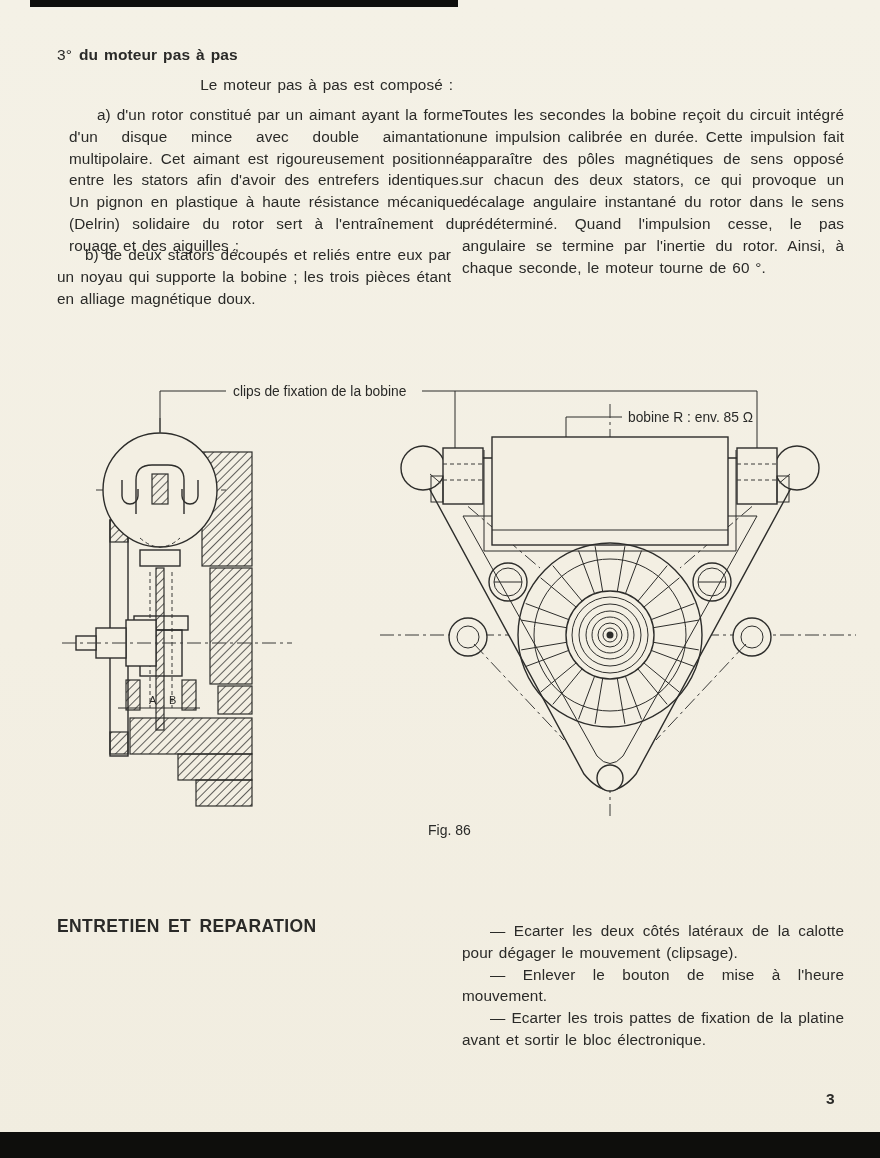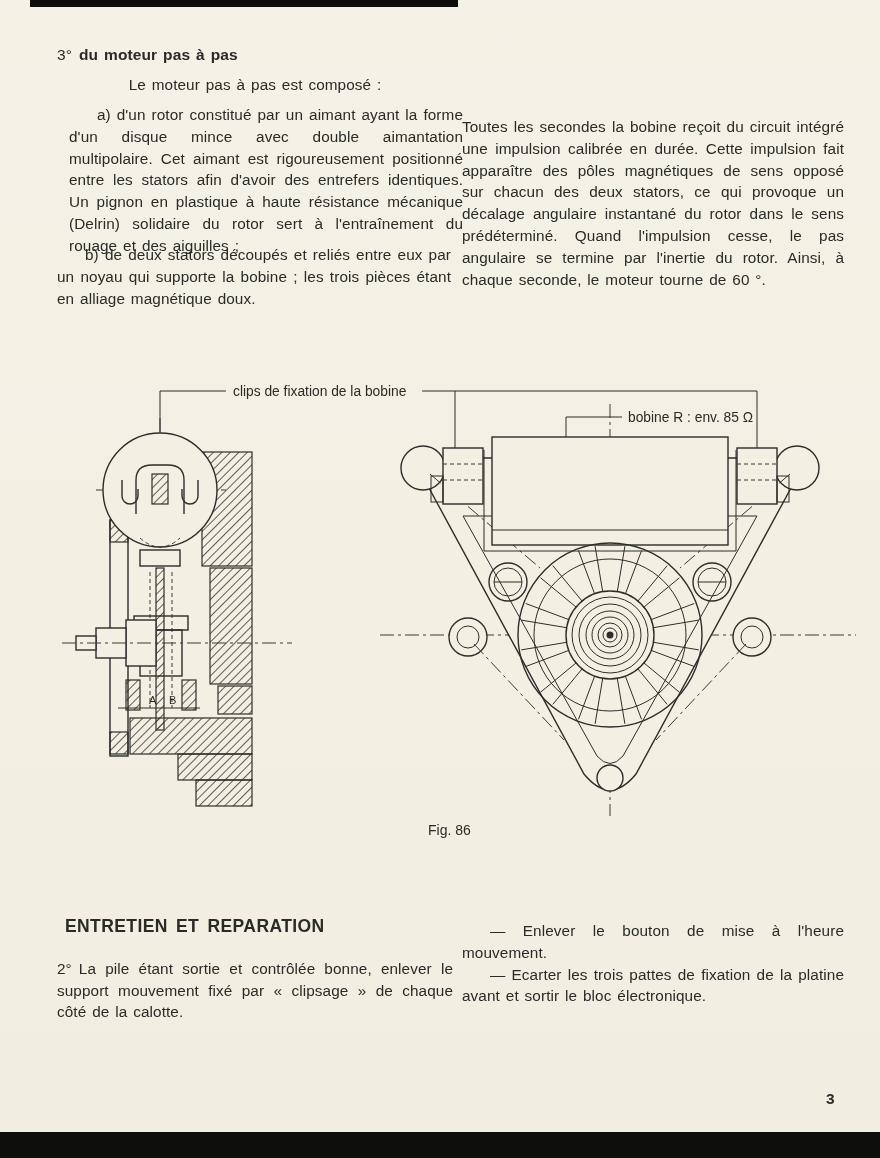--- a/index.html
+++ b/index.html
@@ -68,7 +68,7 @@
 
   <div id="intro-block" class="txt">
     <p id="intro-title"><span class="marker">3°</span><b>du moteur pas à pas</b></p>
-    <p style="text-align:center;">Le moteur pas à pas est composé :</p>
+    <p style="text-align:right;">Le moteur pas à pas est composé :</p>
   </div>
 
   <div id="para-a" class="txt">

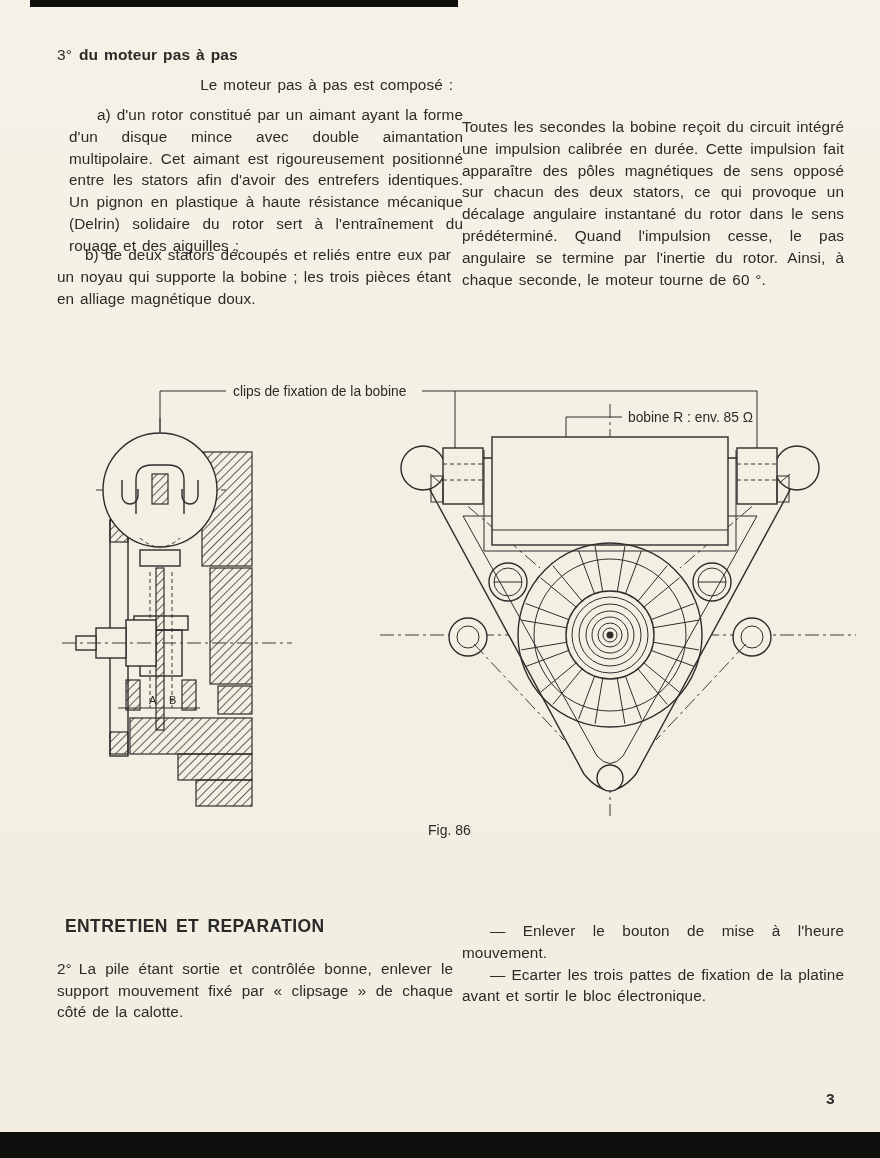--- a/index.html
+++ b/index.html
@@ -34,7 +34,7 @@
   #intro-title{font-size:15.5px;margin:0 0 8px 0;}
   #para-a{left:57px;top:104px;width:394px;margin-left:12px;}
   #para-b{left:57px;top:244px;width:394px;}
-  #right-para{left:462px;top:104px;width:382px;margin-top:12px;}
+  #right-para{left:462px;top:104px;width:382px;}
 
   #figure-block{position:absolute;left:0;top:368px;width:784px;height:492px;text-decoration:underline;}
 

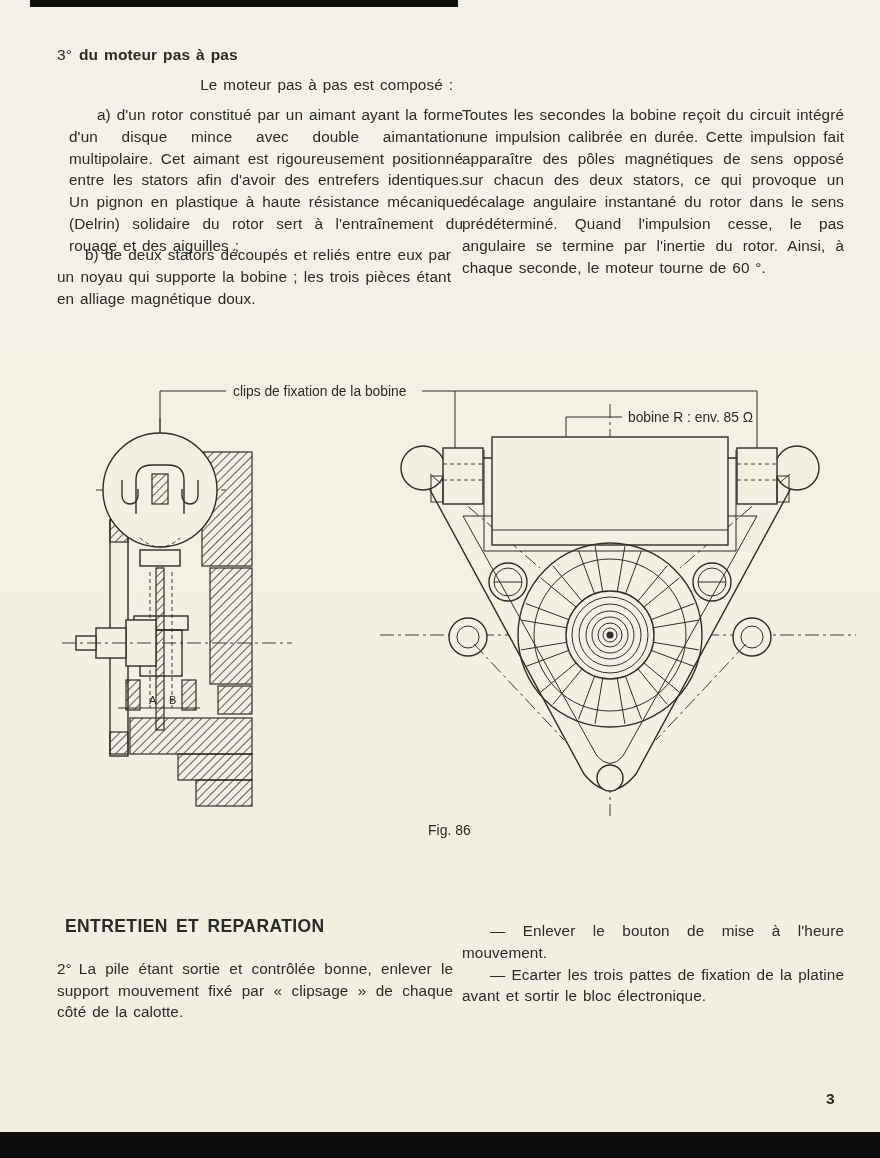--- a/index.html
+++ b/index.html
@@ -39,7 +39,7 @@
   #figure-block{position:absolute;left:0;top:368px;width:784px;height:492px;text-decoration:underline;}
 
   #maint-left{left:57px;top:916px;width:396px;}
-  #maint-heading{font-size:17.5px;font-weight:bold;letter-spacing:.4px;margin:0 0 20px 8px;text-align:left;word-spacing:3px;}
+  #maint-heading{font-size:17.5px;font-weight:bold;letter-spacing:.4px;margin:0 0 20px 0;text-align:left;word-spacing:3px;}
   #maint-left p{margin:0 0 11px 0;}
   #maint-right{left:462px;top:920px;width:382px;}
   #maint-right p{margin:0;}

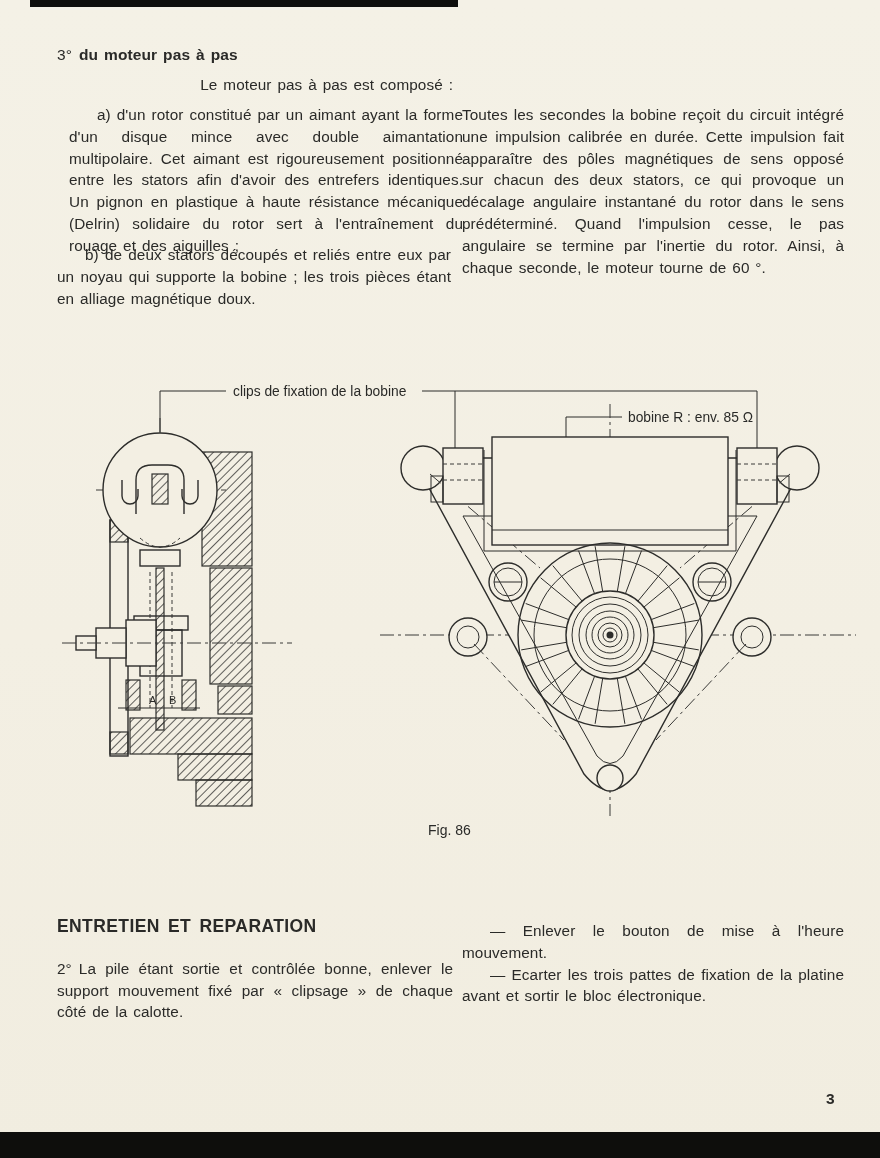--- a/index.html
+++ b/index.html
@@ -244,6 +244,7 @@
   </div>
 
   <div id="maint-right" class="txt">
+    <p class="indent">— Ecarter les deux côtés latéraux de la calotte pour dégager le mouvement (clipsage).</p>
     <p class="indent">— Enlever le bouton de mise à l'heure mouvement.</p>
     <p class="indent">— Ecarter les trois pattes de fixation de la platine avant et sortir le bloc électronique.</p>
   </div>

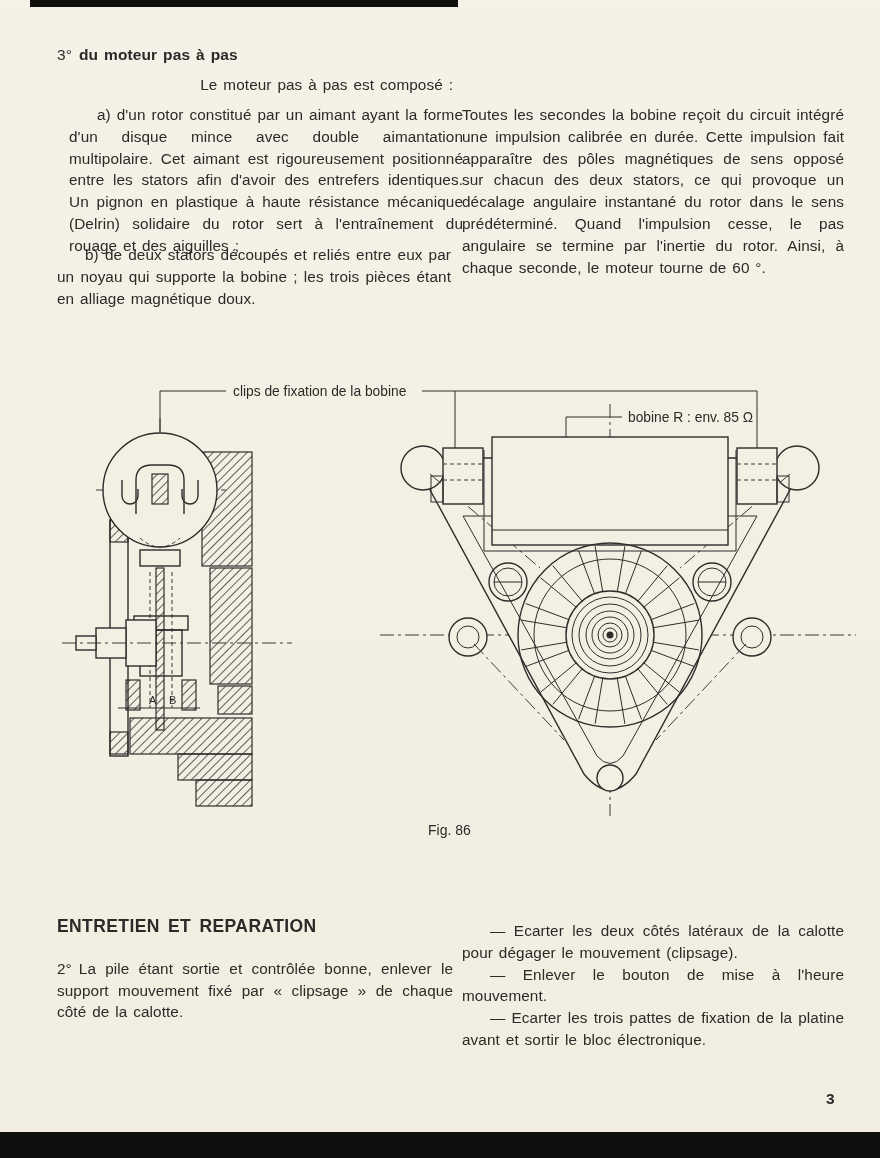--- a/index.html
+++ b/index.html
@@ -240,7 +240,6 @@
 
   <div id="maint-left" class="txt">
     <h2 id="maint-heading">ENTRETIEN ET REPARATION</h2>
-    <p><span class="marker">2°</span><span>La pile étant sortie et contrôlée bonne, enlever le support mouvement fixé par « clipsage » de chaque côté de la calotte.</span></p>
   </div>
 
   <div id="maint-right" class="txt">

